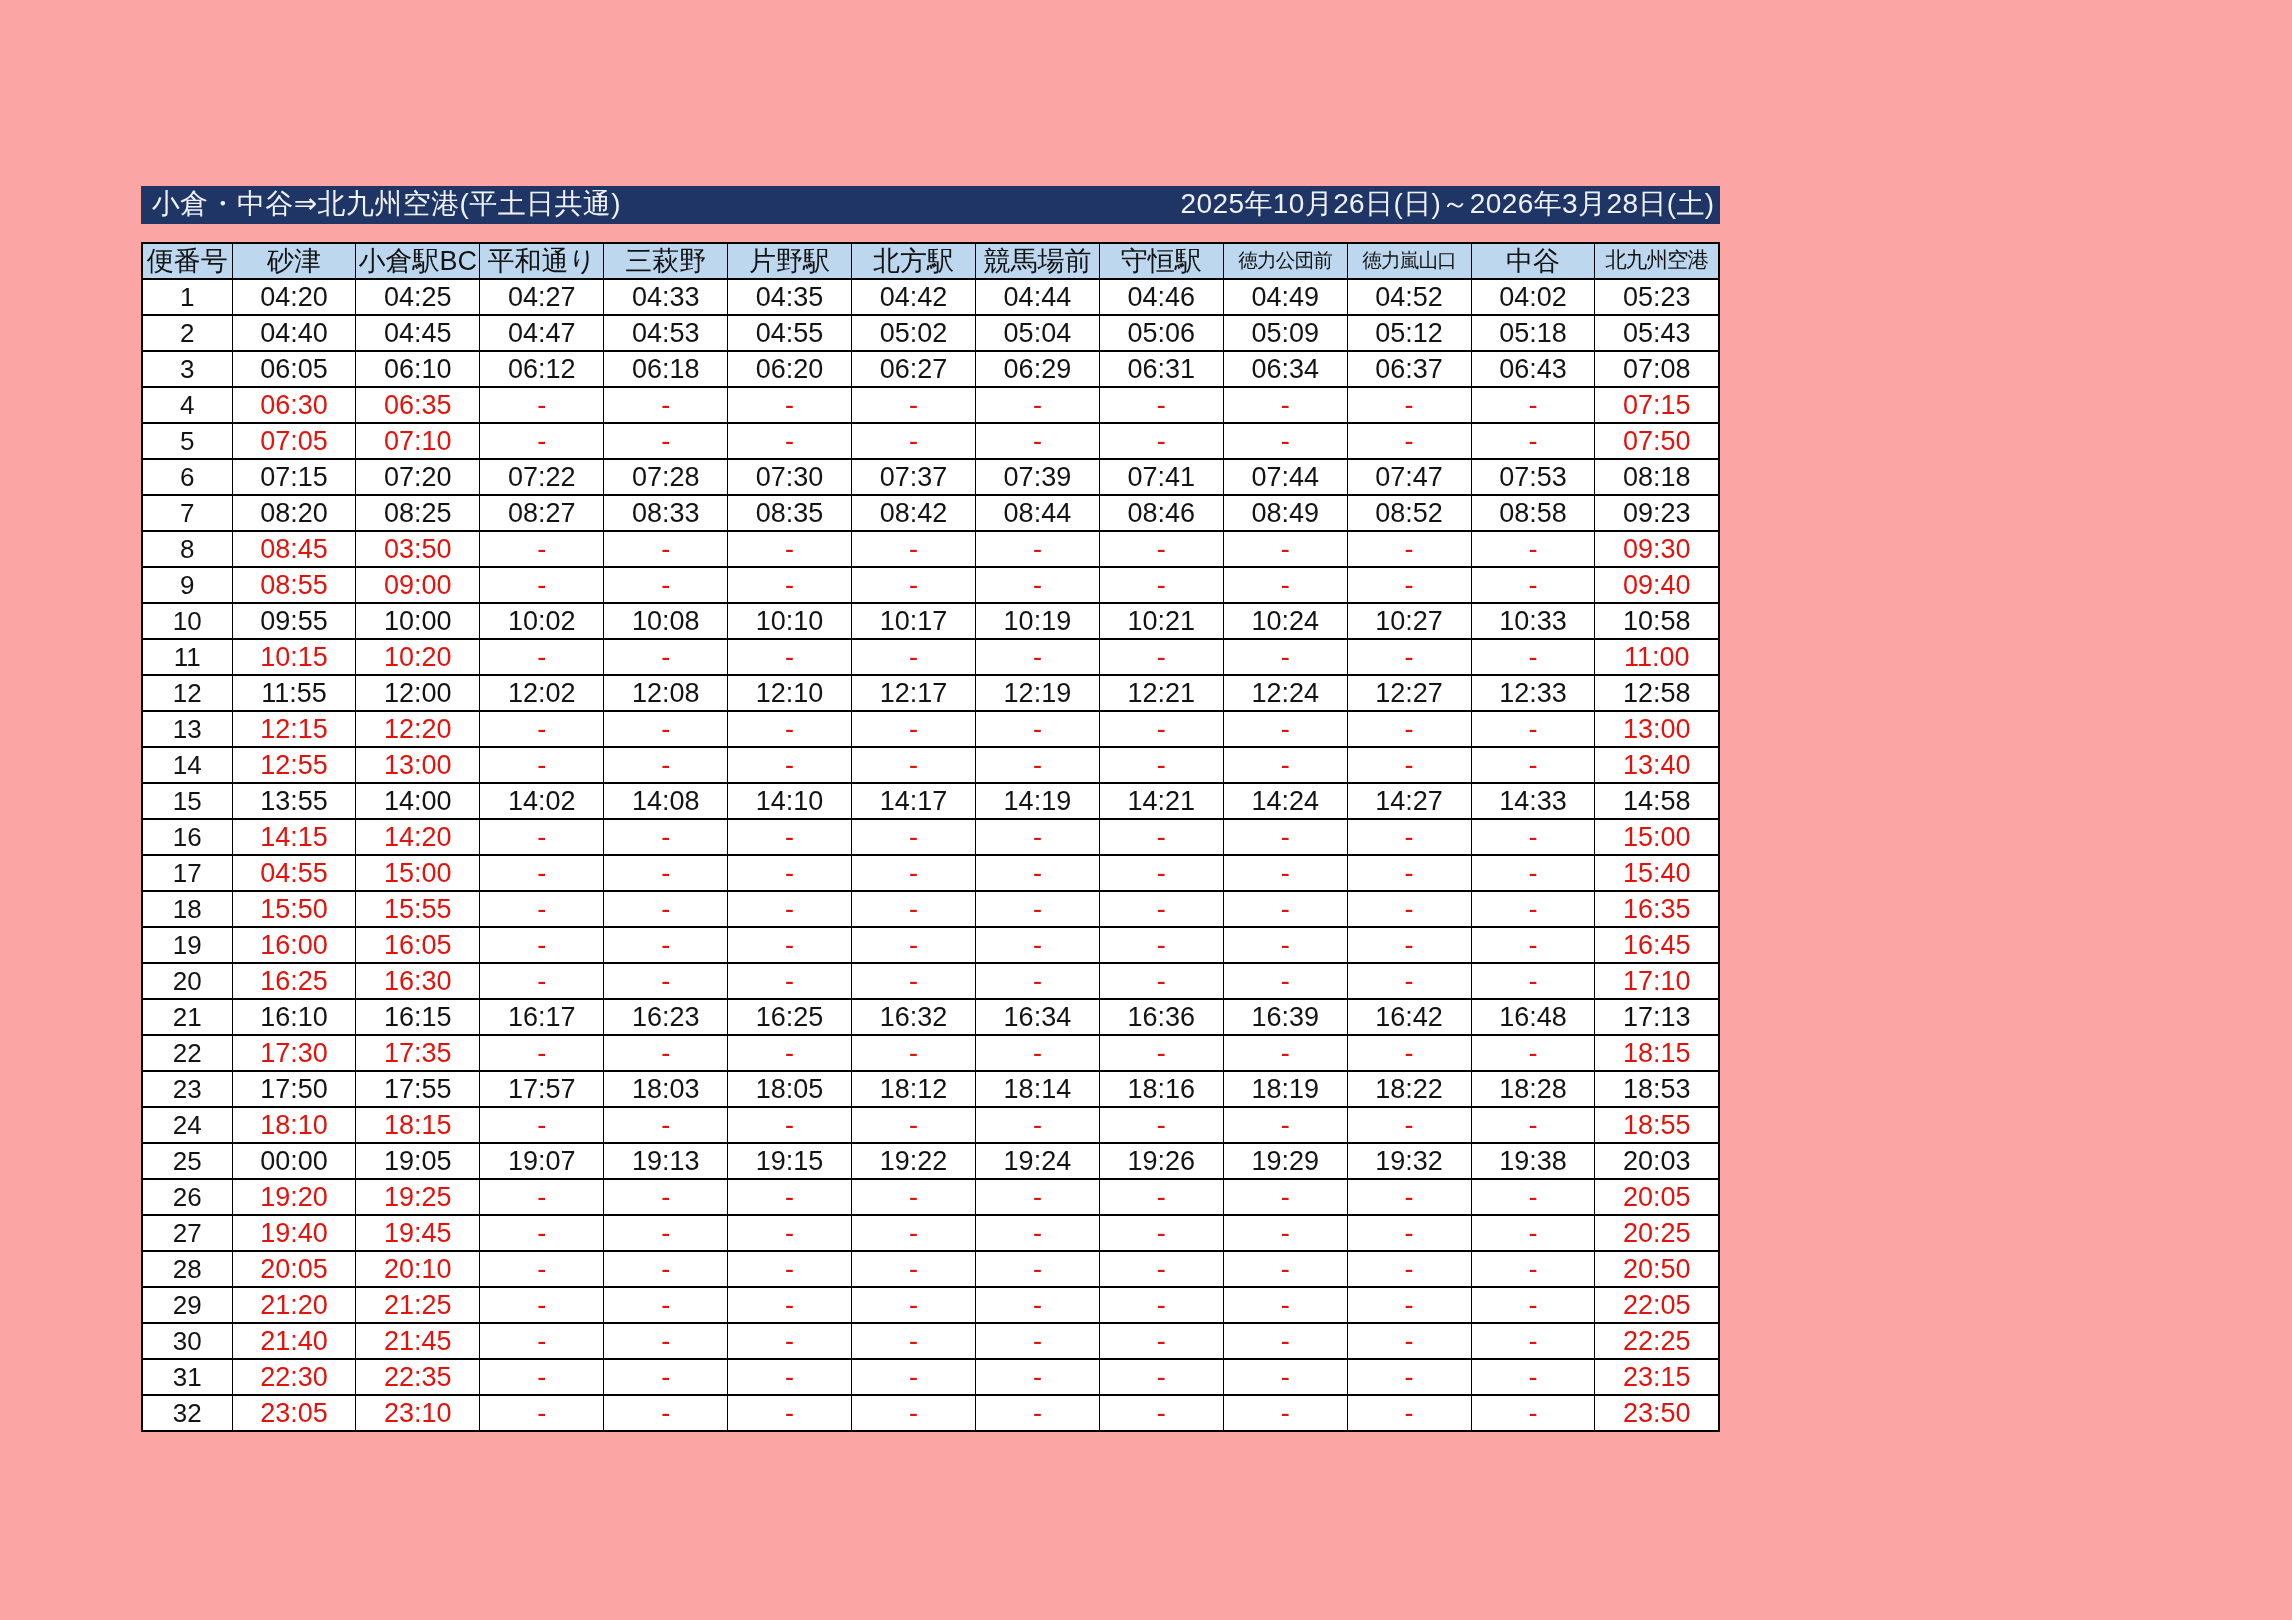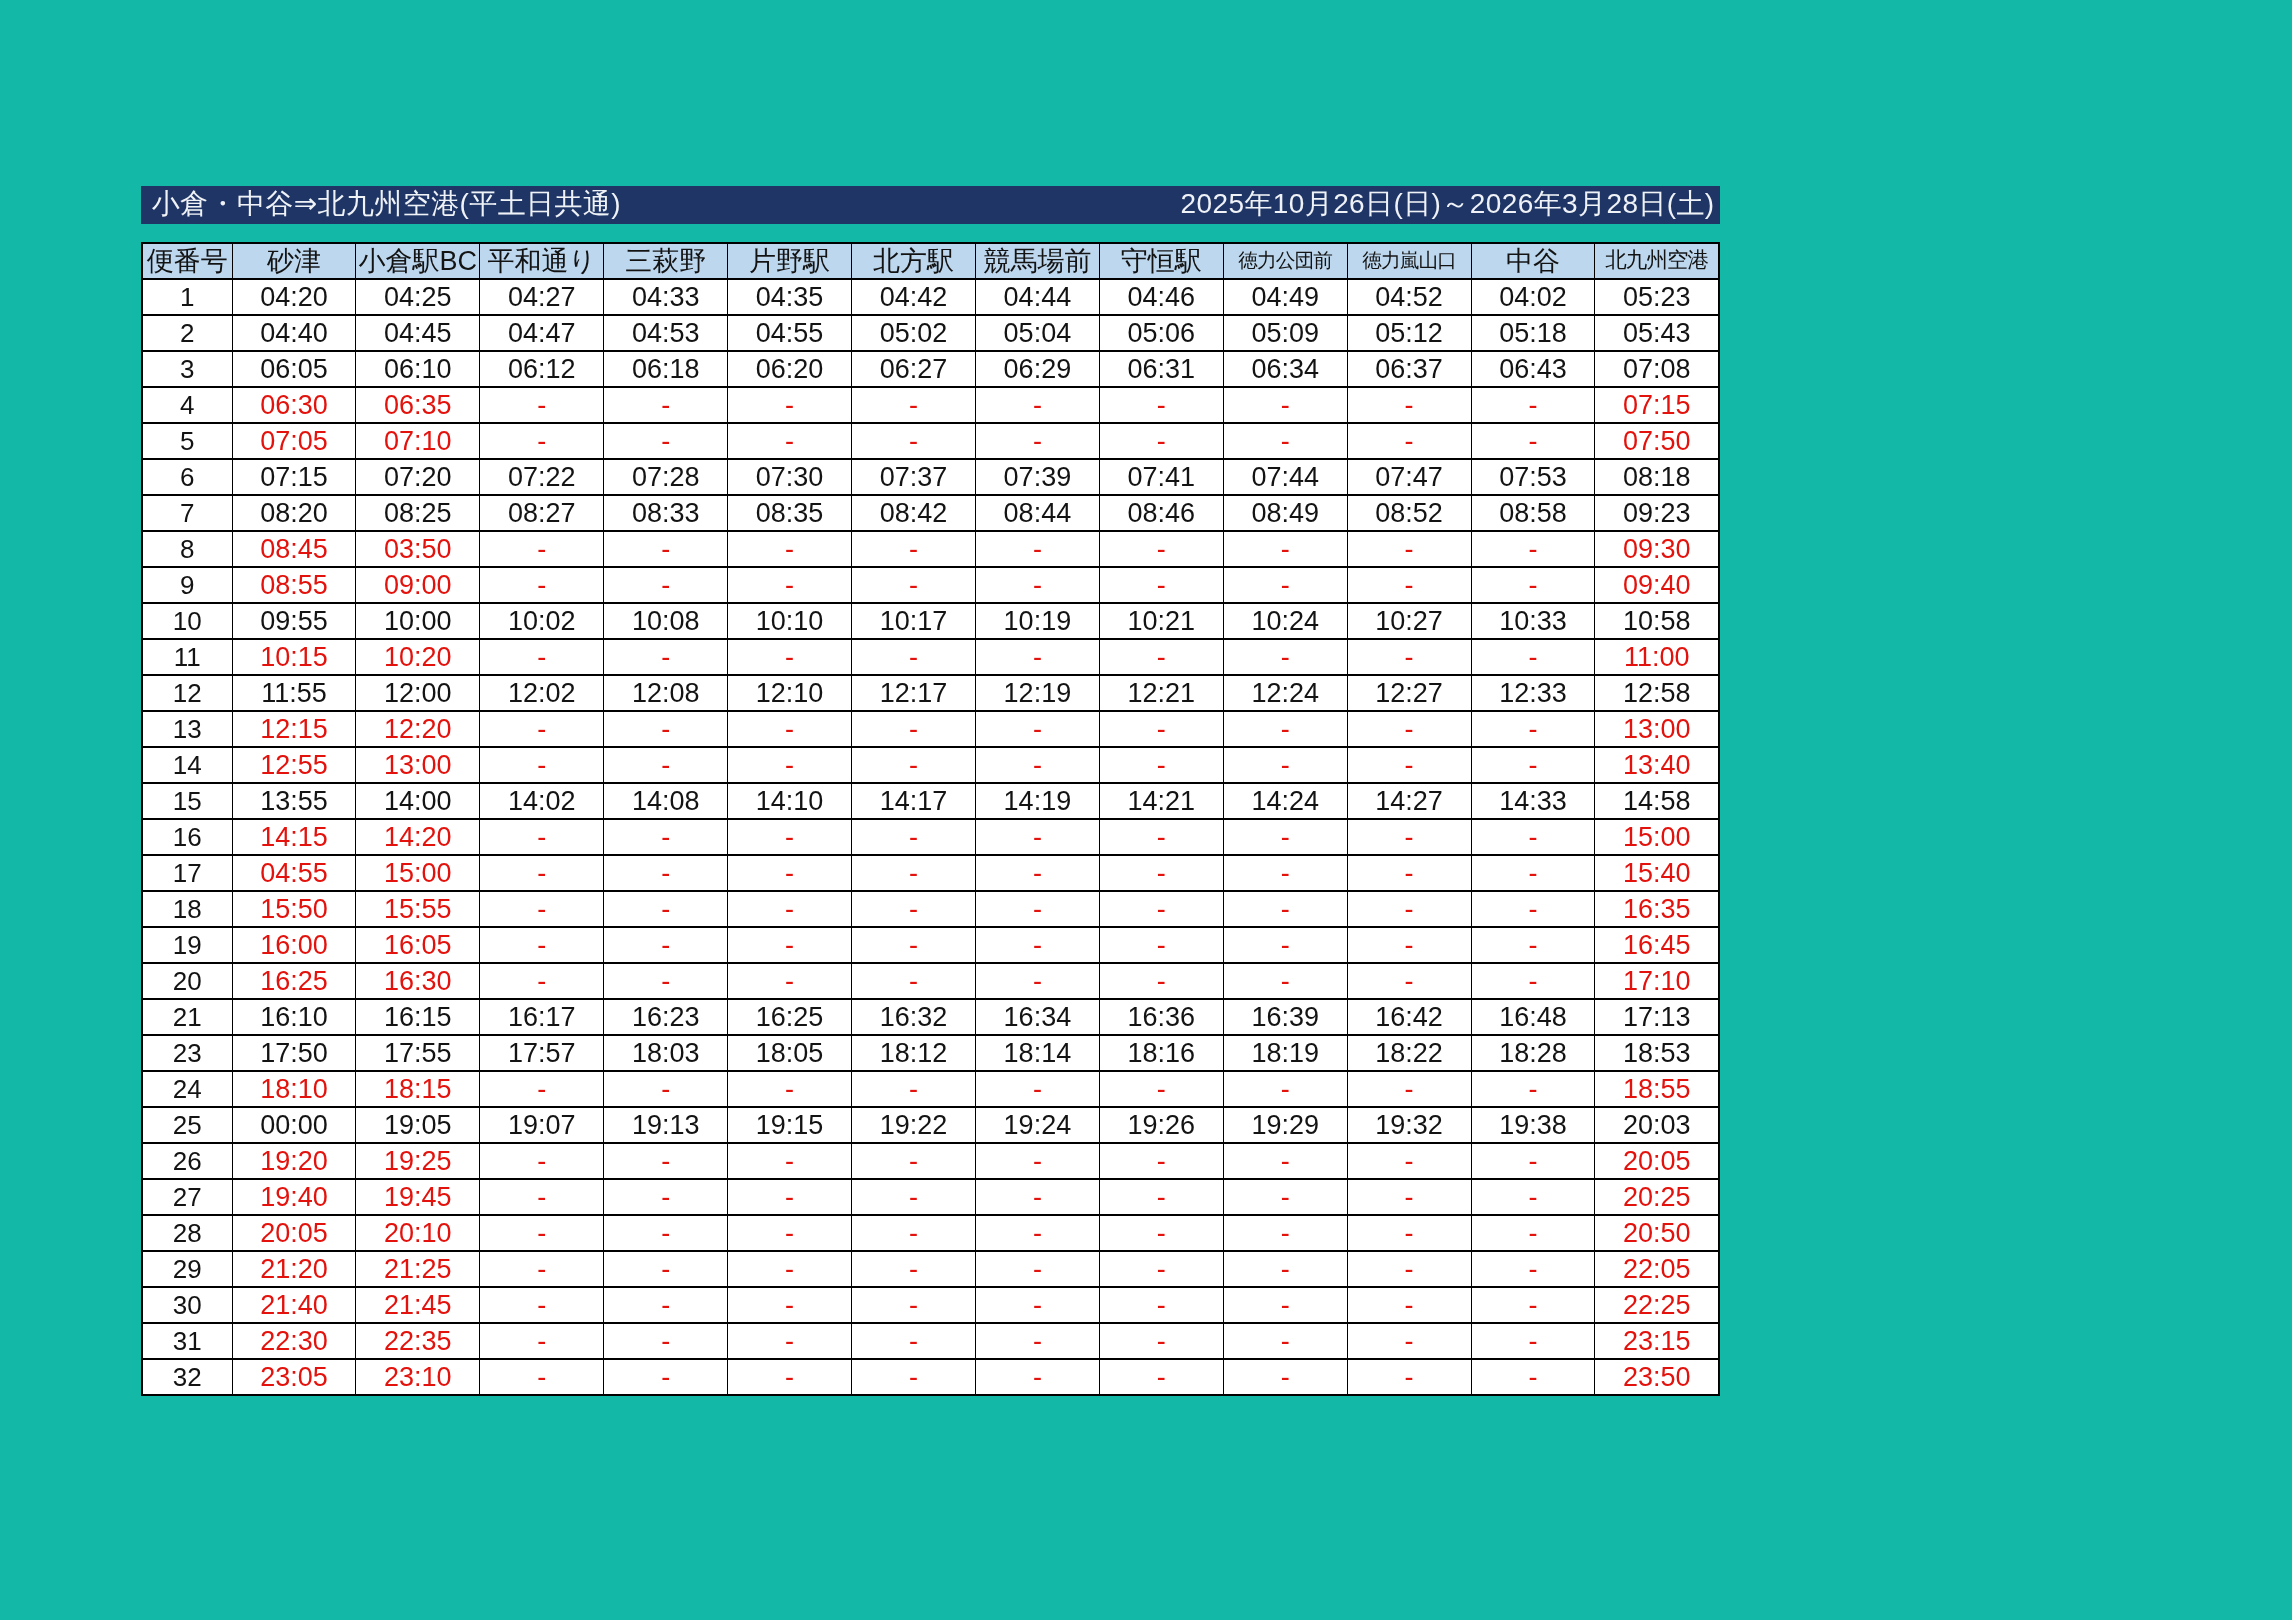--- a/index.html
+++ b/index.html
@@ -21,7 +21,7 @@
     position: relative;
     width: 2293px;
     height: 1620px;
-    background: #14b8a6;
+    background: #fca5a5;
   }
   .titlebar {
     position: absolute;

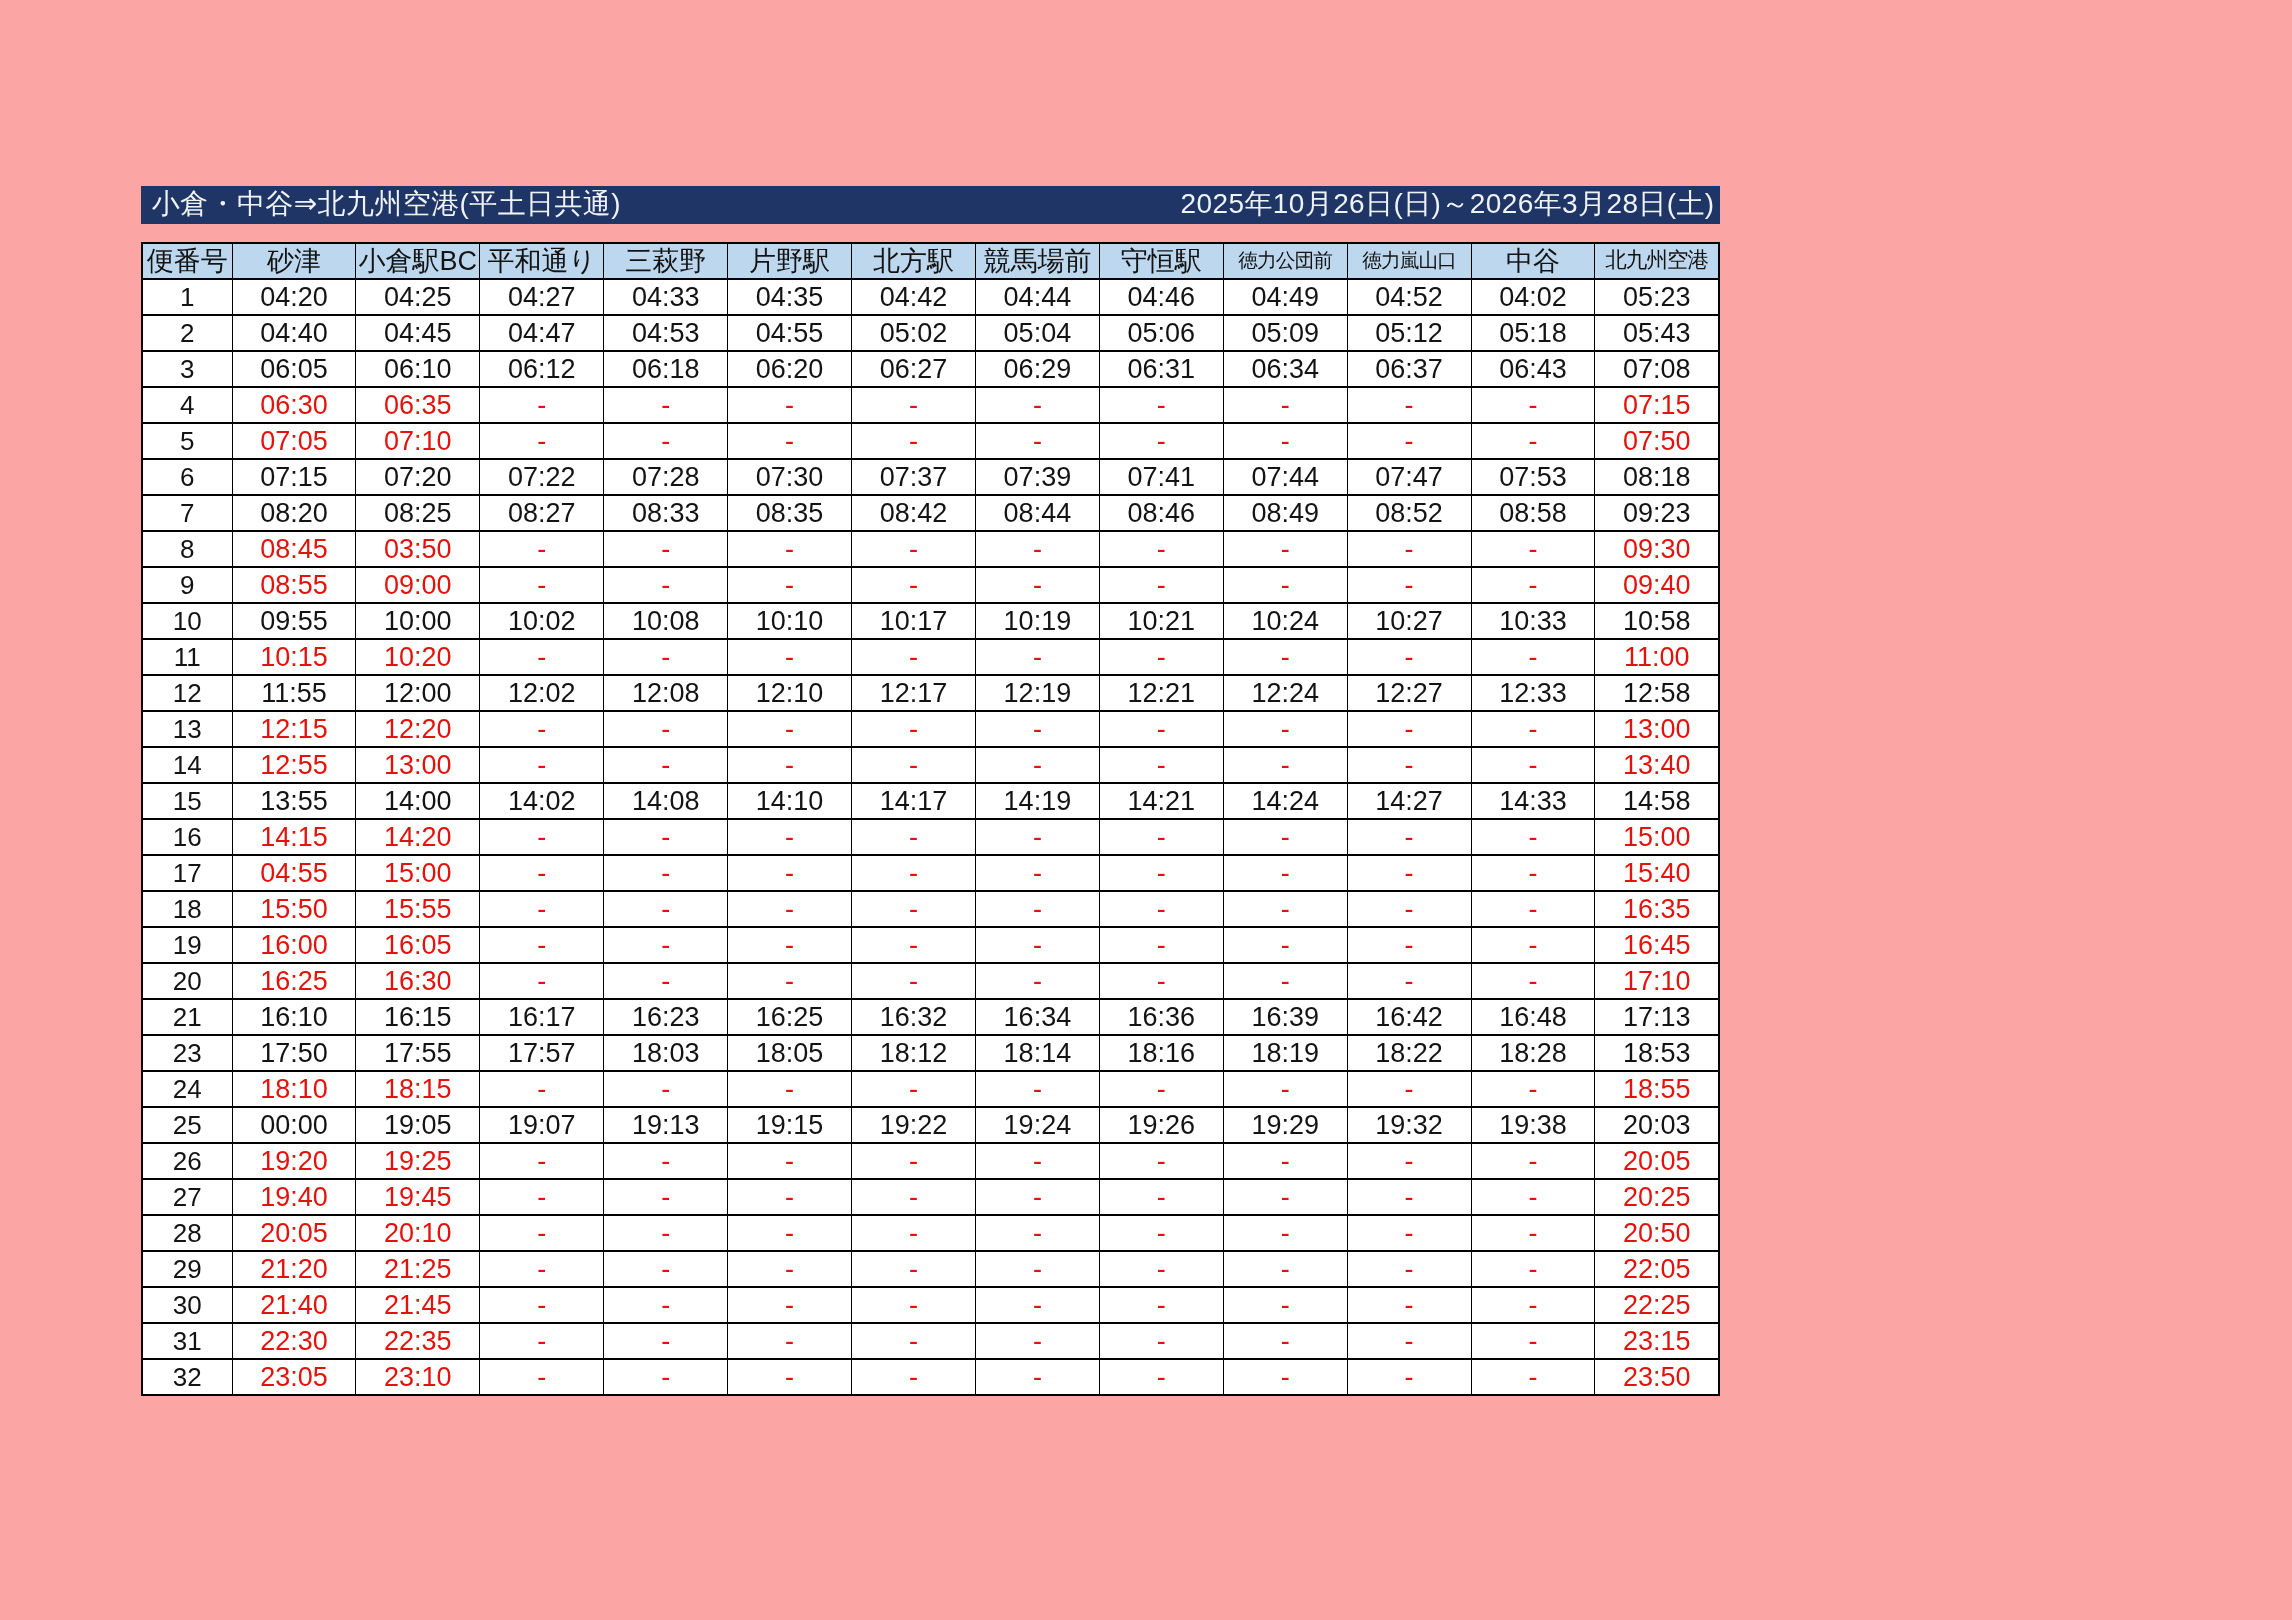--- a/index.html
+++ b/index.html
@@ -440,6 +440,21 @@
           <td class="time">16:48</td>
           <td class="time">17:13</td>
         </tr>
+        <tr class="red">
+          <td class="rowno">22</td>
+          <td class="time">17:30</td>
+          <td class="time">17:35</td>
+          <td class="time">-</td>
+          <td class="time">-</td>
+          <td class="time">-</td>
+          <td class="time">-</td>
+          <td class="time">-</td>
+          <td class="time">-</td>
+          <td class="time">-</td>
+          <td class="time">-</td>
+          <td class="time">-</td>
+          <td class="time">18:15</td>
+        </tr>
         <tr>
           <td class="rowno">23</td>
           <td class="time">17:50</td>

